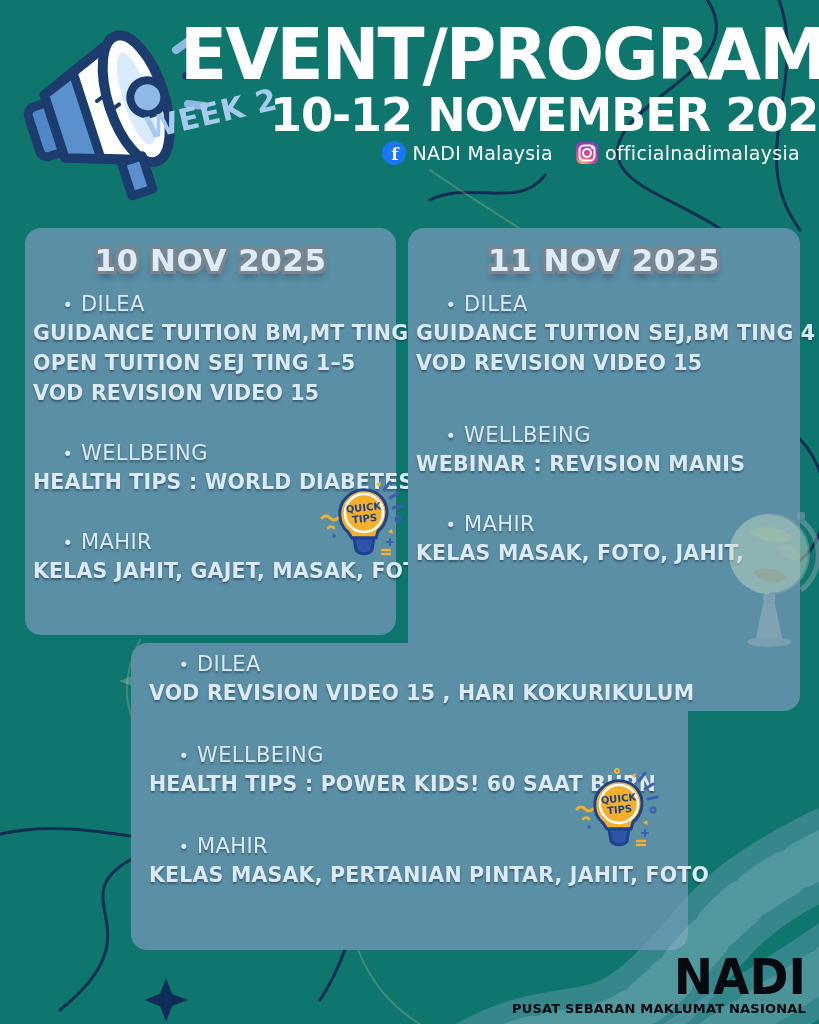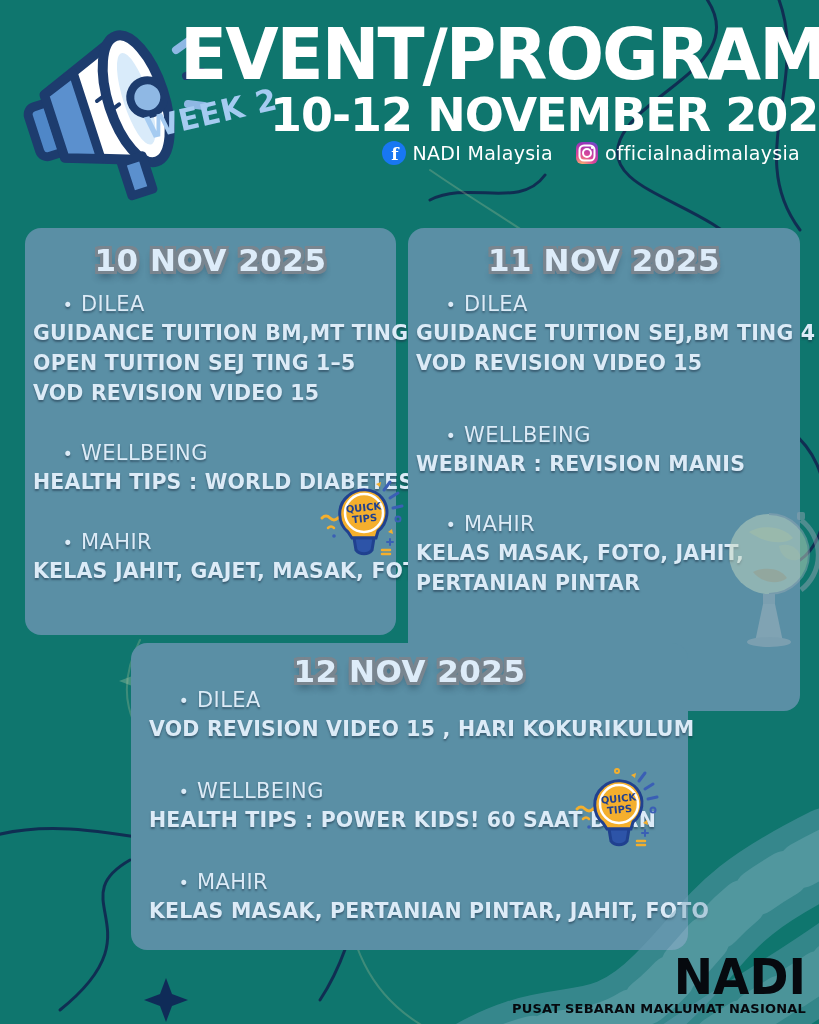--- a/index.html
+++ b/index.html
@@ -199,7 +199,6 @@
     <div class="sec">
       <div class="sec-head"><span class="bullet">•</span><span>MAHIR</span></div>
       <div class="sec-line">KELAS MASAK, FOTO, JAHIT,</div>
-      <div class="sec-line">PERTANIAN PINTAR</div>
     </div>
   </section>
 

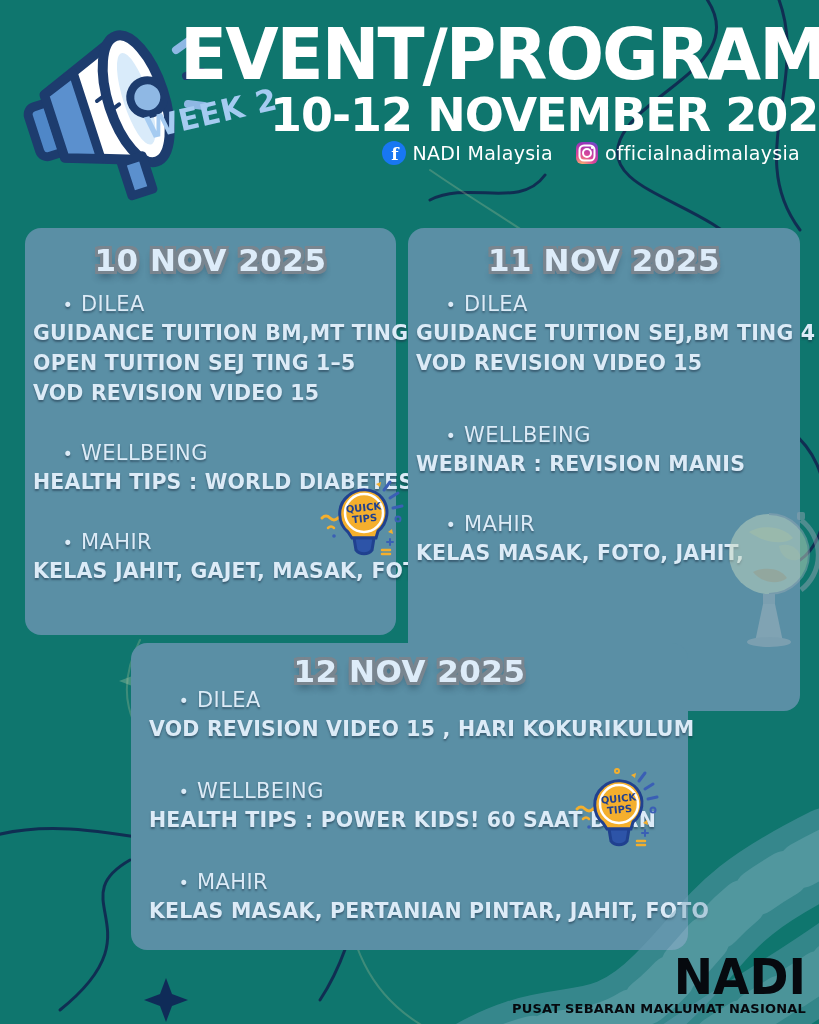--- a/index.html
+++ b/index.html
@@ -203,7 +203,6 @@
   </section>
 
   <section class="card card3">
-    <h2 class="card-date">12 NOV 2025</h2>
     <div class="sec first">
       <div class="sec-head"><span class="bullet">•</span><span>DILEA</span></div>
       <div class="sec-line">VOD REVISION VIDEO 15 , HARI KOKURIKULUM</div>

